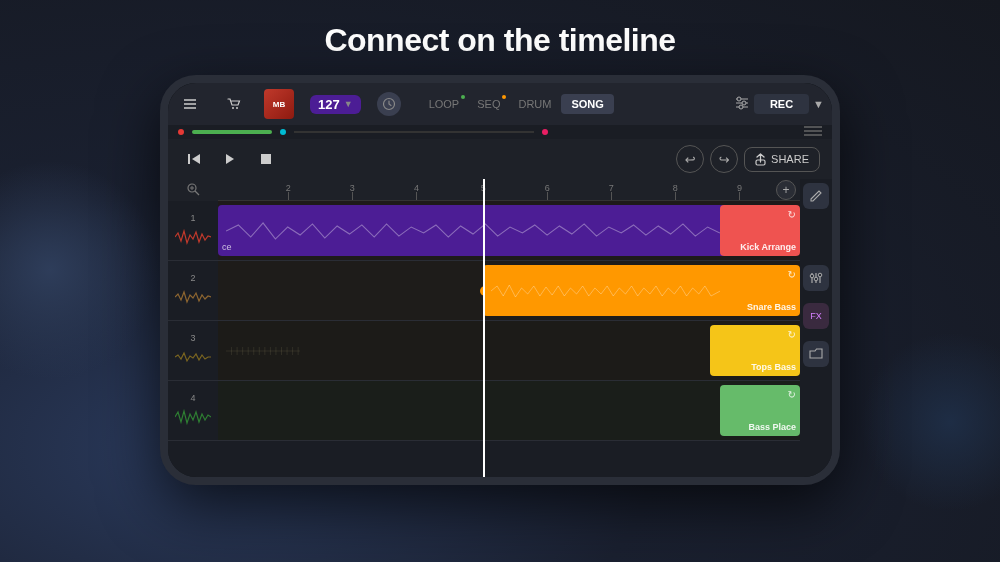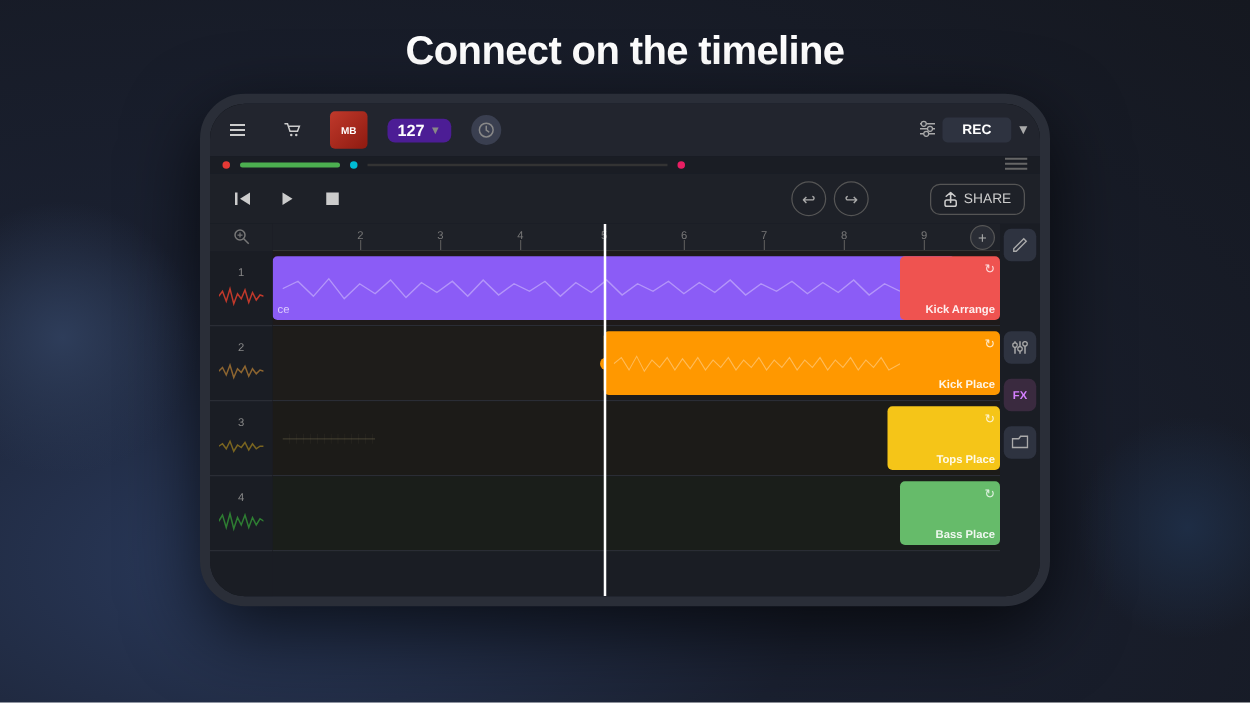--- a/index.html
+++ b/index.html
@@ -552,6 +552,22 @@
           <circle cx="7" cy="7" r="5.5" stroke="#888" stroke-width="1.2"></circle>
           <path d="M7 4v3l2 1.5" stroke="#888" stroke-width="1.2" stroke-linecap="round"></path>
         </svg>
+      </div>
+      <div class="nav-tabs">
+        <div class="nav-tab">
+          <span>LOOP</span>
+          <div class="dot"></div>
+        </div>
+        <div class="nav-tab">
+          <span>SEQ</span>
+          <div class="dot dot-orange"></div>
+        </div>
+        <div class="nav-tab">
+          <span>DRUM</span>
+        </div>
+        <div class="song-tab">
+          <span>SONG</span>
+        </div>
       </div>
       <div class="toolbar-right">
         <div class="eq-icon">

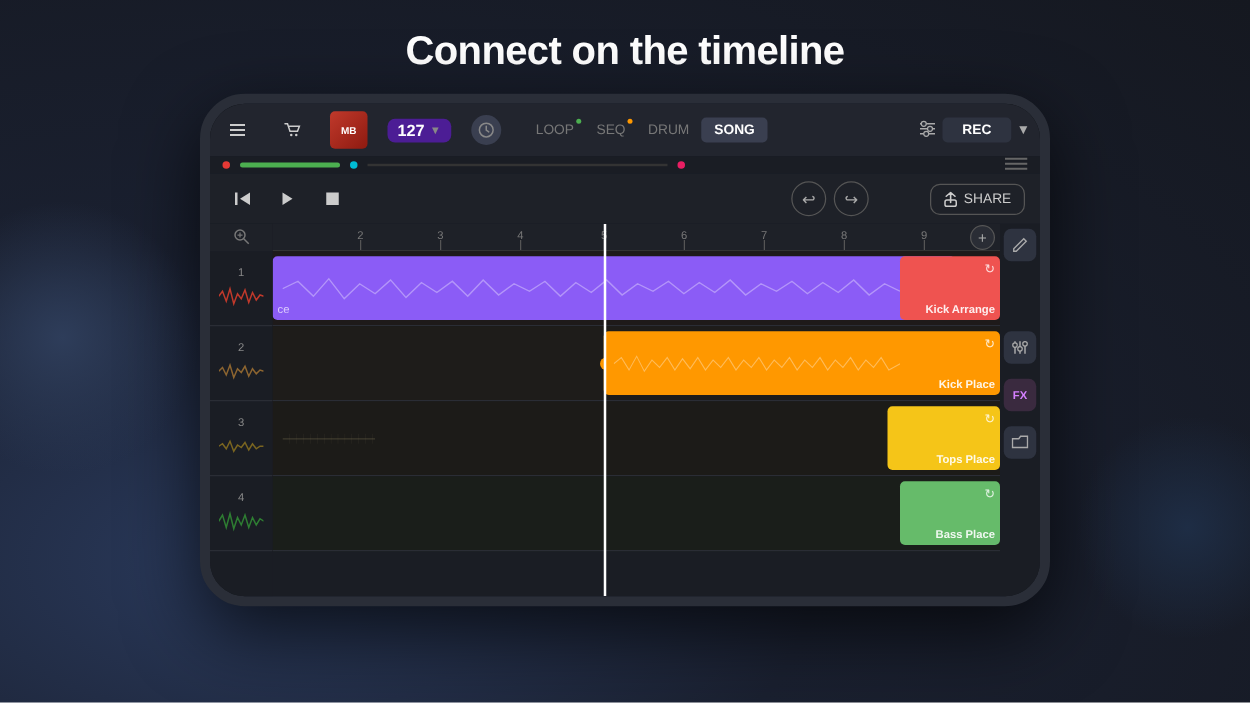--- a/index.html
+++ b/index.html
@@ -277,7 +277,6 @@
       color: #ccc;
       font-size: 11px;
       cursor: pointer;
-      margin-left: 43px;
     }
 
     

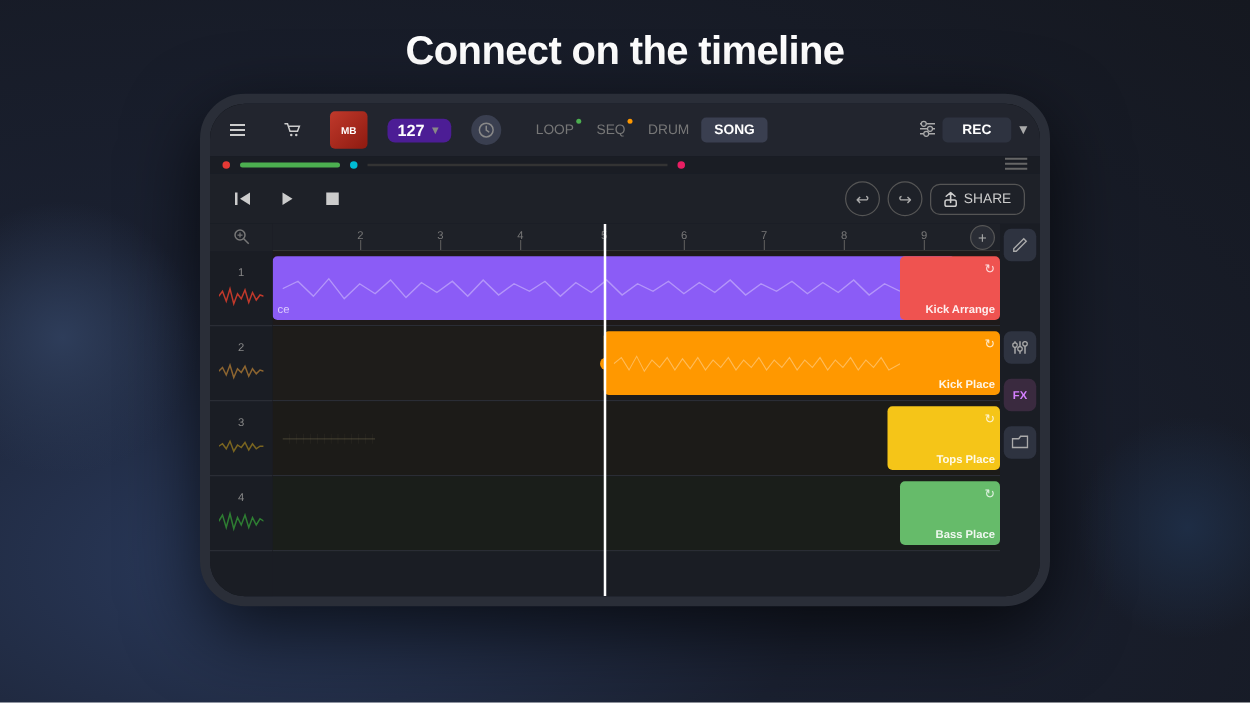--- a/index.html
+++ b/index.html
@@ -424,7 +424,7 @@
     
     .track-1 { background: #1e1a1a; }
     .seg-kick-1 {
-      background: #8b5cf6;
+      background: #4c1d95;
       left: 0;
       right: 36px;
     }

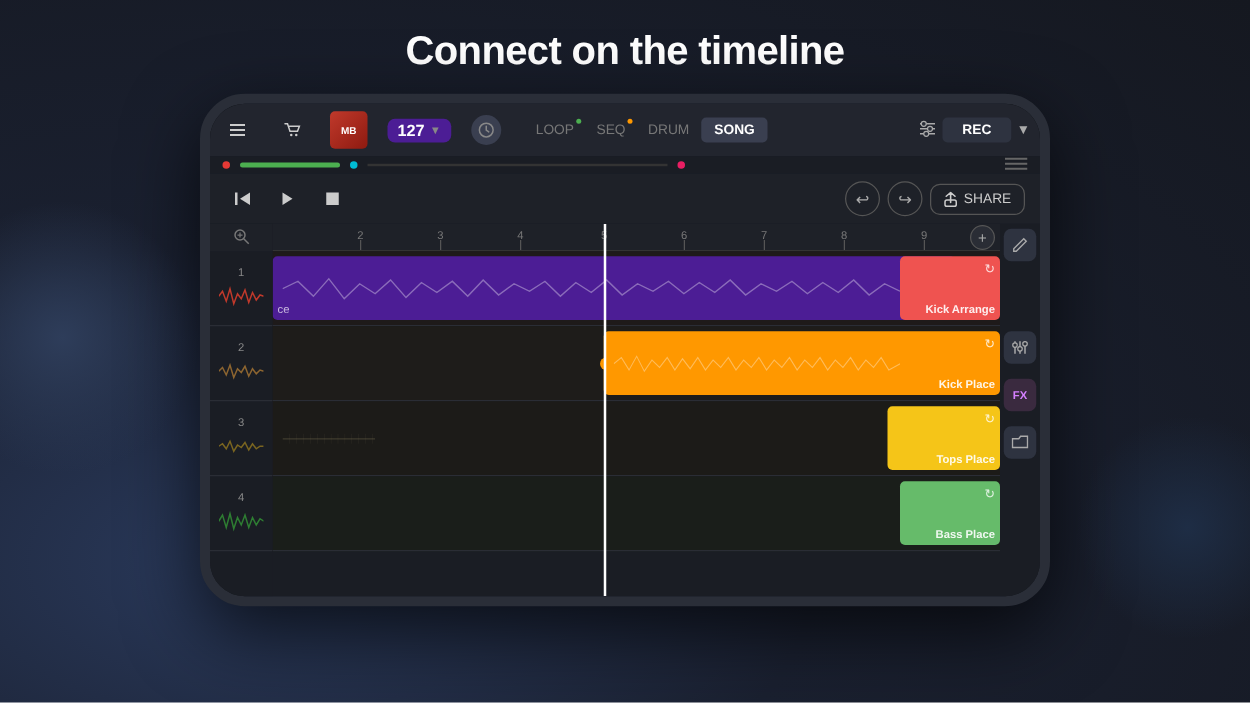--- a/index.html
+++ b/index.html
@@ -755,7 +755,7 @@
                 <polyline points="0,10 8,5 16,15 24,4 32,16 40,7 48,13 56,5 64,15 72,6 80,14 88,5 96,15 104,7 112,13 120,5 128,15 136,7 144,13 152,5 160,15 168,7 176,13 184,5 192,15 200,7 208,13 216,5 224,15 232,7 240,13 248,5 256,15 264,7 272,13 280,5 288,15 300,10" fill="none" stroke="rgba(255,255,255,0.35)" stroke-width="1"></polyline>
               </svg>
               <span class="seg-icon">↻</span>
-              <span class="seg-label">Kick Place</span>
+              <span class="seg-label">Snare Bass</span>
             </div>
           </div>
 

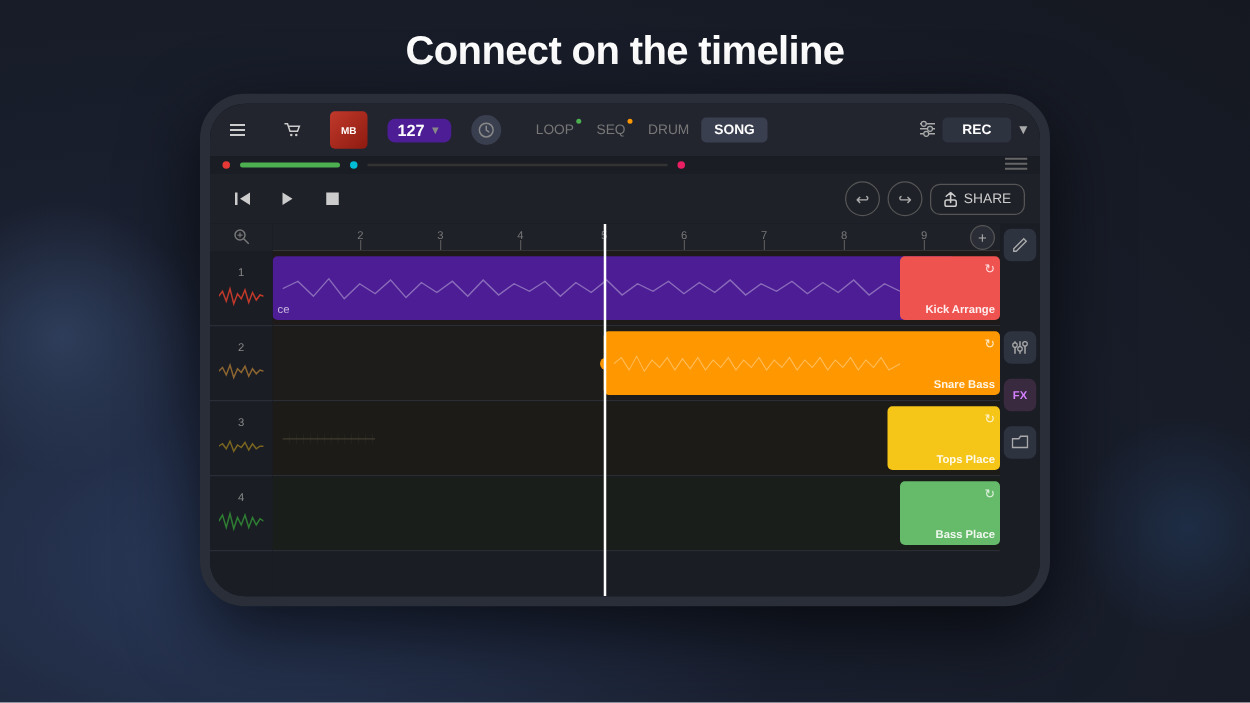--- a/index.html
+++ b/index.html
@@ -510,7 +510,7 @@
       background: #3a2a3f;
       color: #d580ff;
       font-size: 9px;
-      font-weight: bold;
+      font-weight: normal;
     }
   </style>
 </head>

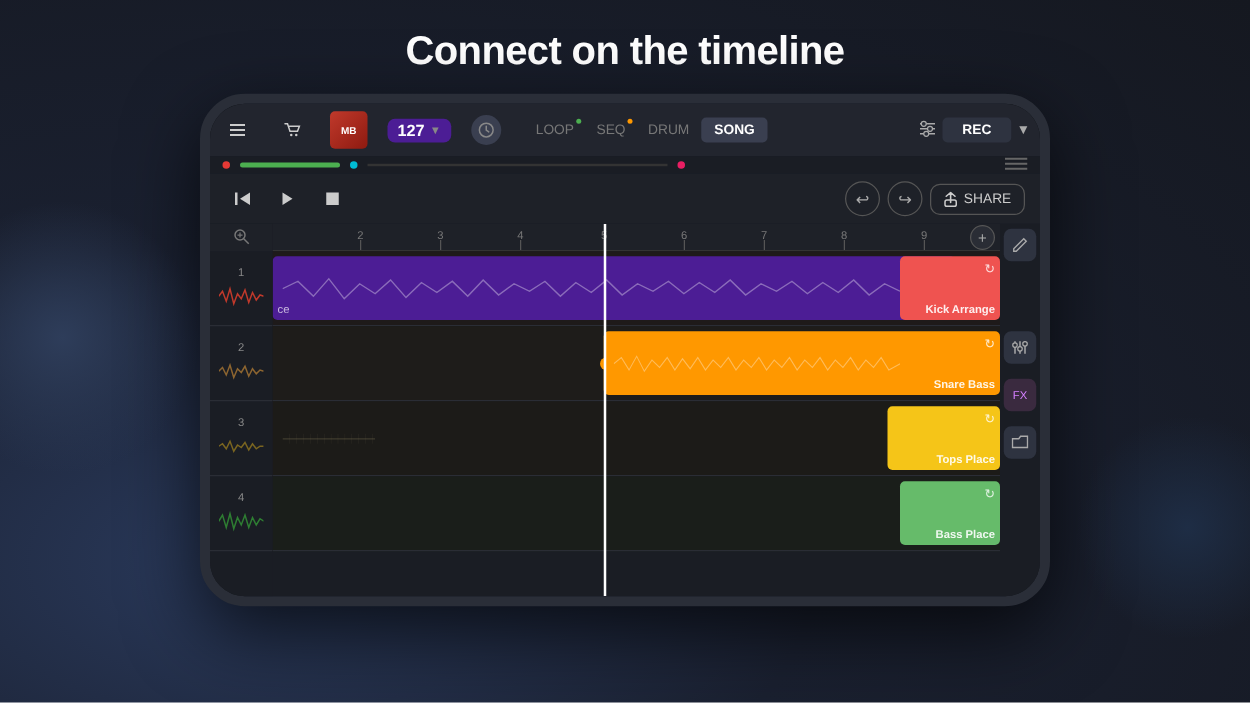--- a/index.html
+++ b/index.html
@@ -783,7 +783,7 @@
             </div>
             <div class="segment" style="right:0;width:90px;top:4px;bottom:4px;background:#f5c518;">
               <span class="seg-icon">↻</span>
-              <span class="seg-label">Tops Place</span>
+              <span class="seg-label">Tops Bass</span>
             </div>
           </div>
 

